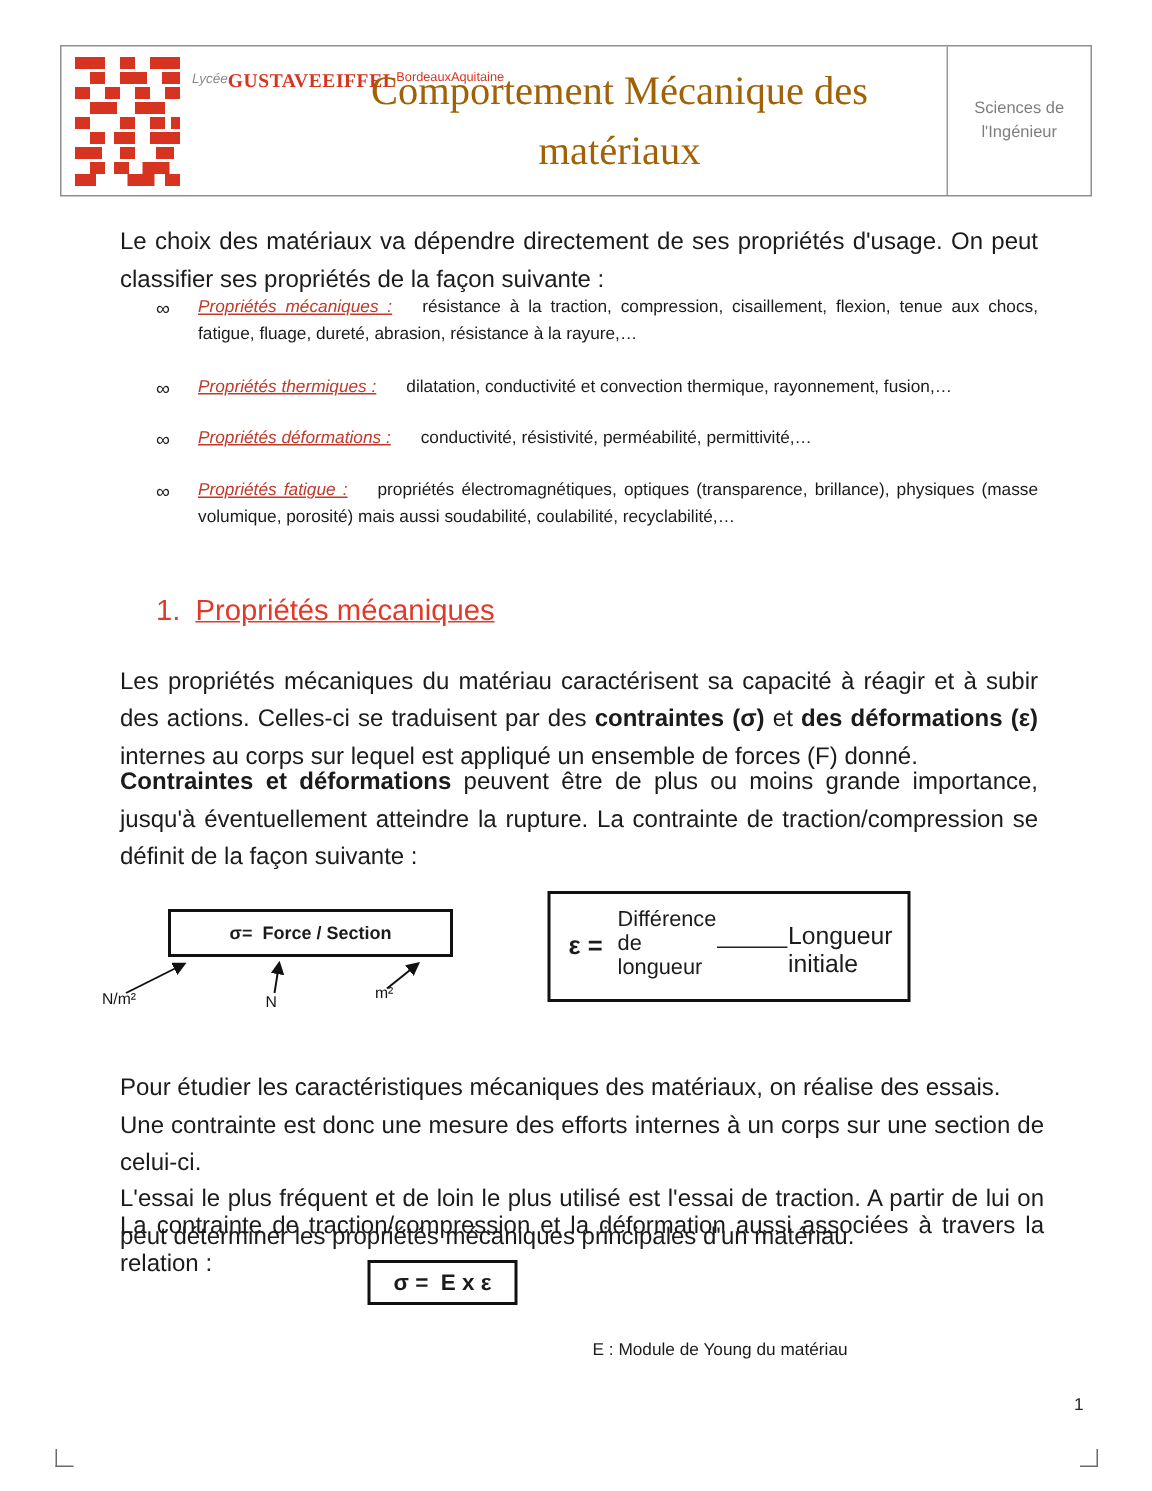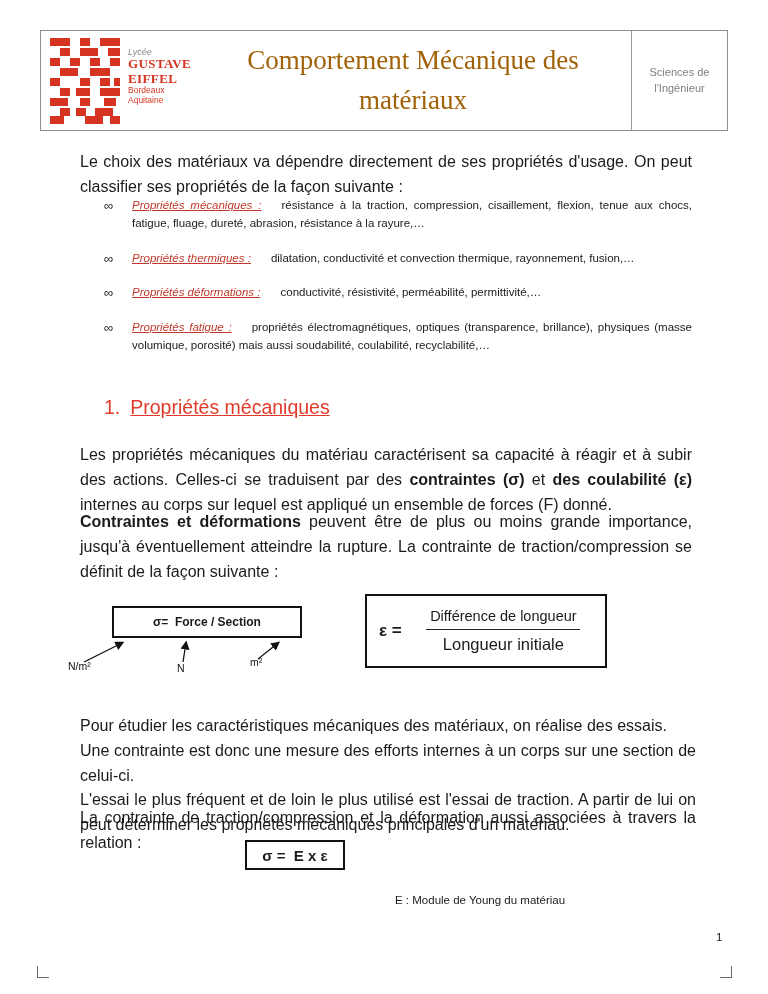--- a/index.html
+++ b/index.html
@@ -15,7 +15,7 @@
   }
   .logo-cell { width:154px; box-sizing:border-box; padding:7px 4px 6px 9px; display:flex; gap:6px; align-items:flex-start; }
   .logo-art svg { display:block; }
-  .logo-text { display:flex; flex-direction:column; margin-top:9px; line-height:1.12; }
+  .logo-text { display:flex; flex-direction:row; margin-top:9px; line-height:1.12; }
   .logo-lycee { color:#8a8a8a; font-size:9px; font-style:italic; }
   .logo-name { color:#d63420; font-weight:bold; font-size:13px; font-family:"Liberation Serif", serif; letter-spacing:0.4px; }
   .logo-sub { color:#d63420; font-size:8.5px; }

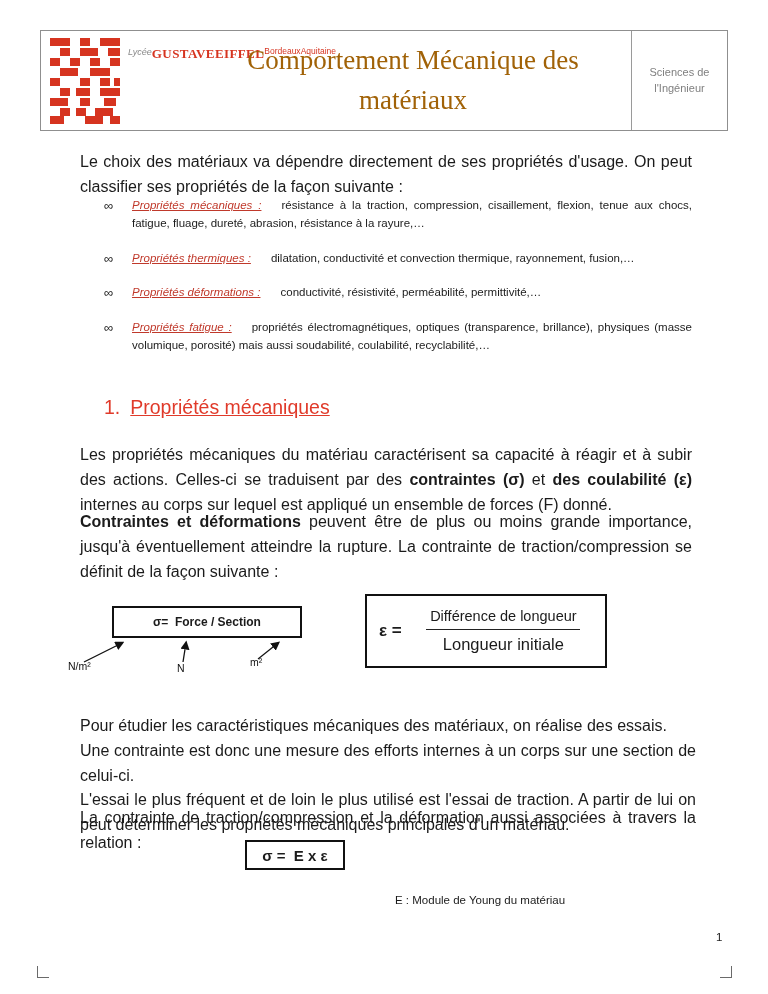--- a/index.html
+++ b/index.html
@@ -160,7 +160,7 @@
     <span class="num">1.</span><span class="ttl">Propriétés mécaniques</span>
   </div>
 
-  <div class="para1 bodytext"><span>Les propriétés mécaniques du matériau caractérisent sa capacité à réagir et à subir des actions. Celles-ci se traduisent par des </span><b>contraintes (σ)</b><span> et </span><b>des coulabilité (ε)</b><span> internes au corps sur lequel est appliqué un ensemble de forces (F) donné.</span></div>
+  <div class="para1 bodytext"><span>Les propriétés mécaniques du matériau caractérisent sa capacité à réagir et à subir des actions. Celles-ci se traduisent par des </span><b>contraintes (σ)</b><span> et </span><b>des déformations (ε)</b><span> internes au corps sur lequel est appliqué un ensemble de forces (F) donné.</span></div>
 
   <div class="para2 bodytext"><b>Contraintes et déformations</b><span> peuvent être de plus ou moins grande importance, jusqu'à éventuellement atteindre la rupture.  La contrainte de traction/compression se définit de la façon suivante :</span></div>
 

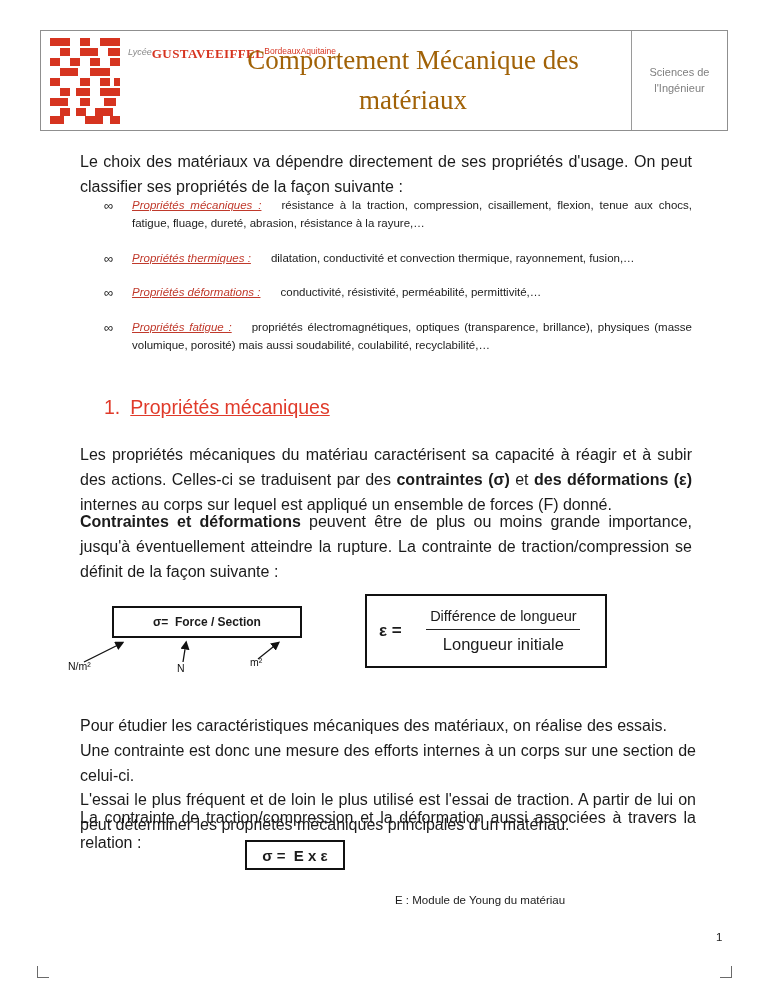--- a/index.html
+++ b/index.html
@@ -67,7 +67,7 @@
     border:2px solid #111; box-sizing:border-box; display:flex; align-items:center; padding:0 10px 0 12px;
   }
   .eps-lhs { font-weight:bold; font-size:17px; margin-right:10px; }
-  .fraction { flex:1; display:flex; flex-direction:column; align-items:center; }
+  .fraction { flex:1; display:flex; flex-direction:row; align-items:center; }
   .frac-num { font-size:14.5px; padding-bottom:5px; }
   .frac-bar { width:84%; border-top:1.5px solid #222; height:0; }
   .frac-den { font-size:16.5px; padding-top:5px; }

